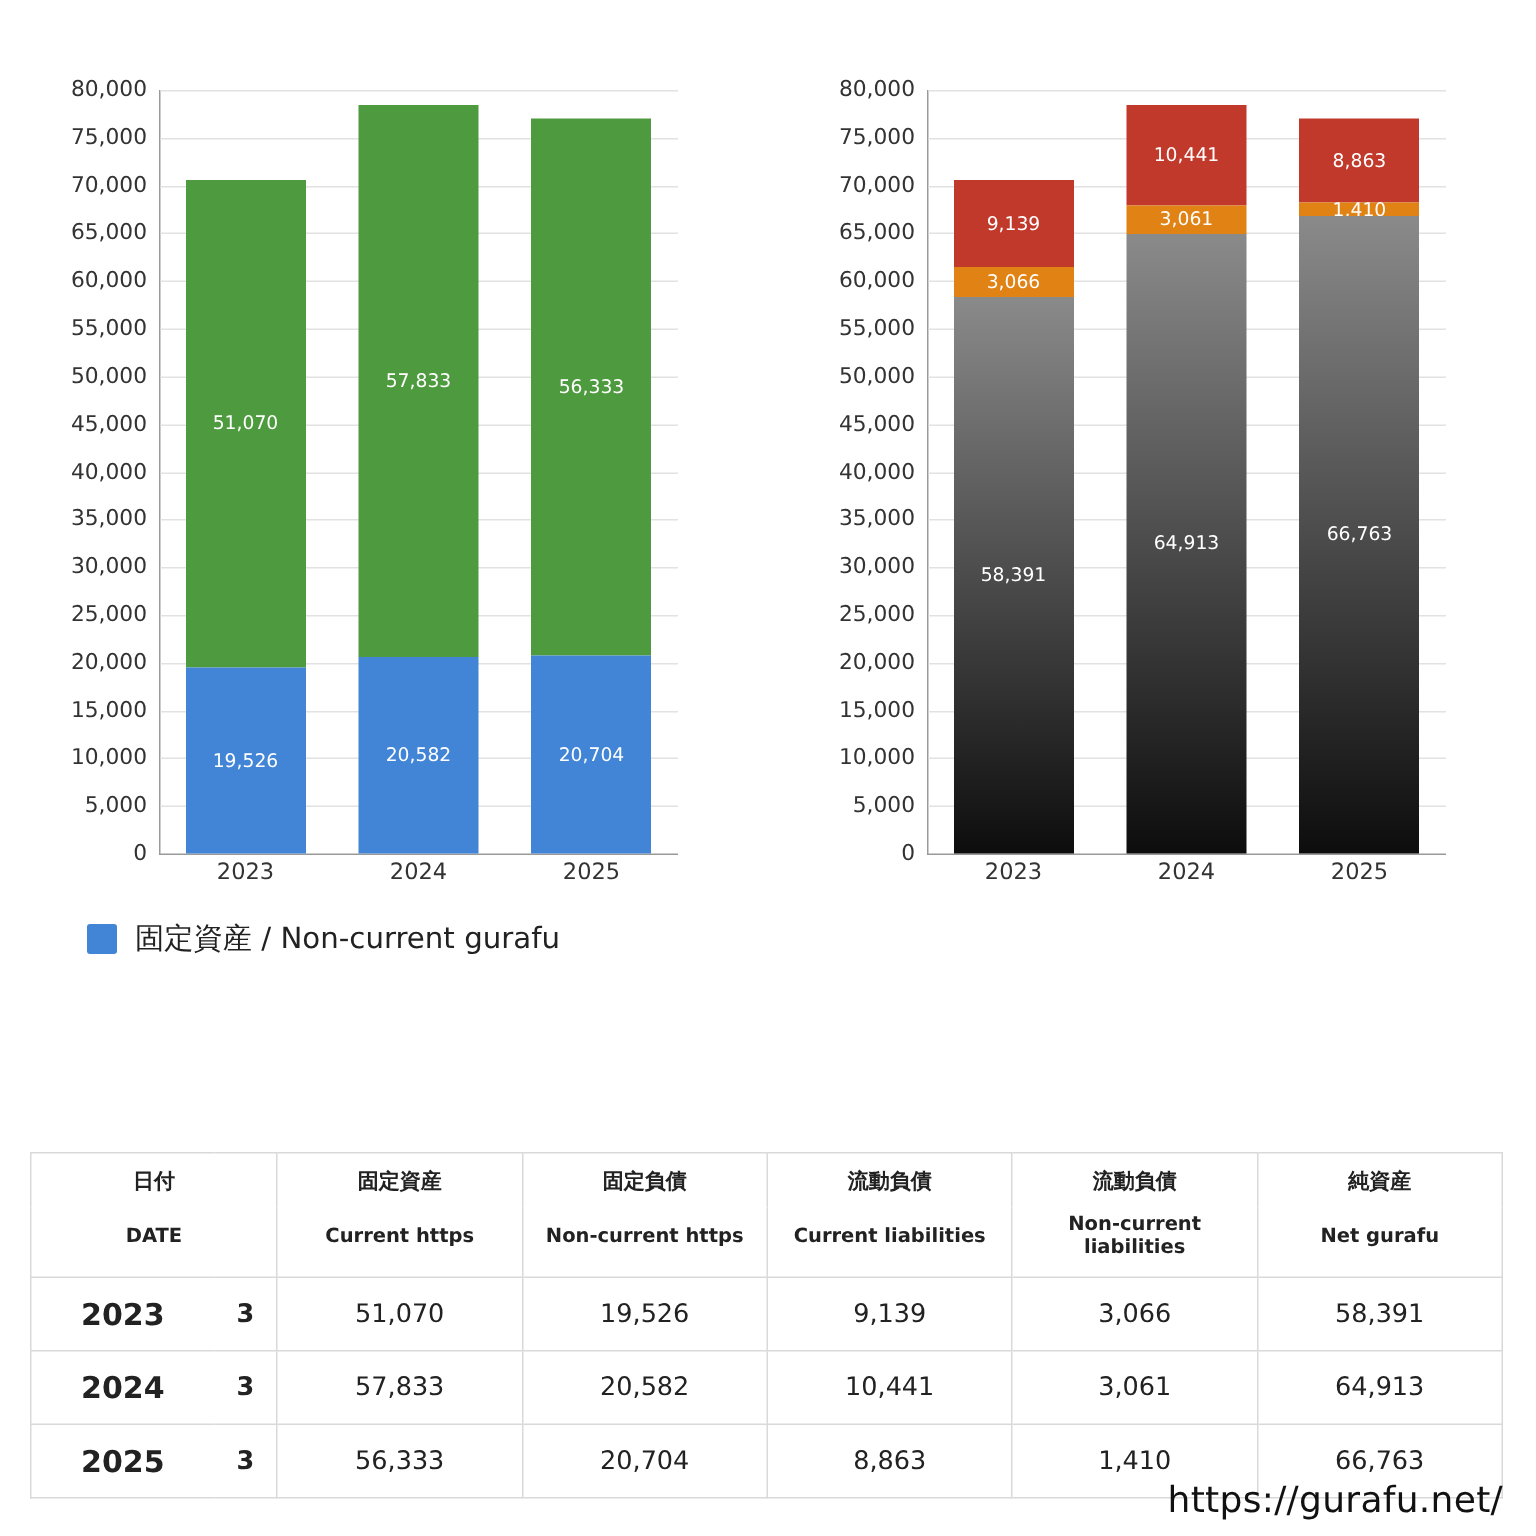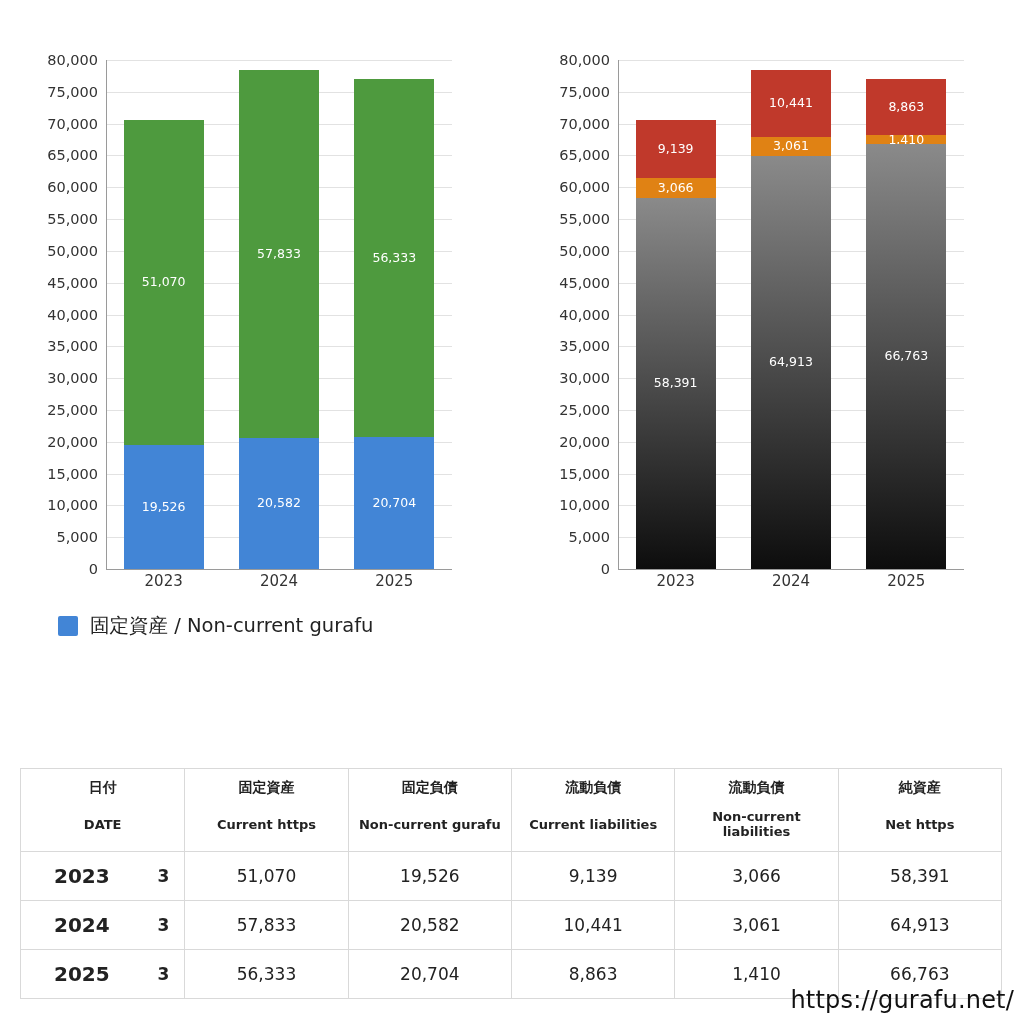--- a/index.html
+++ b/index.html
@@ -377,7 +377,7 @@
       <tr class="hdr-en">
         <th colspan="2">DATE</th>
         <th>Current https</th>
-        <th>Non-current gurafu</th>
+        <th>Non-current https</th>
         <th>Current liabilities</th>
         <th>Non-current liabilities</th>
         <th>Net https</th>

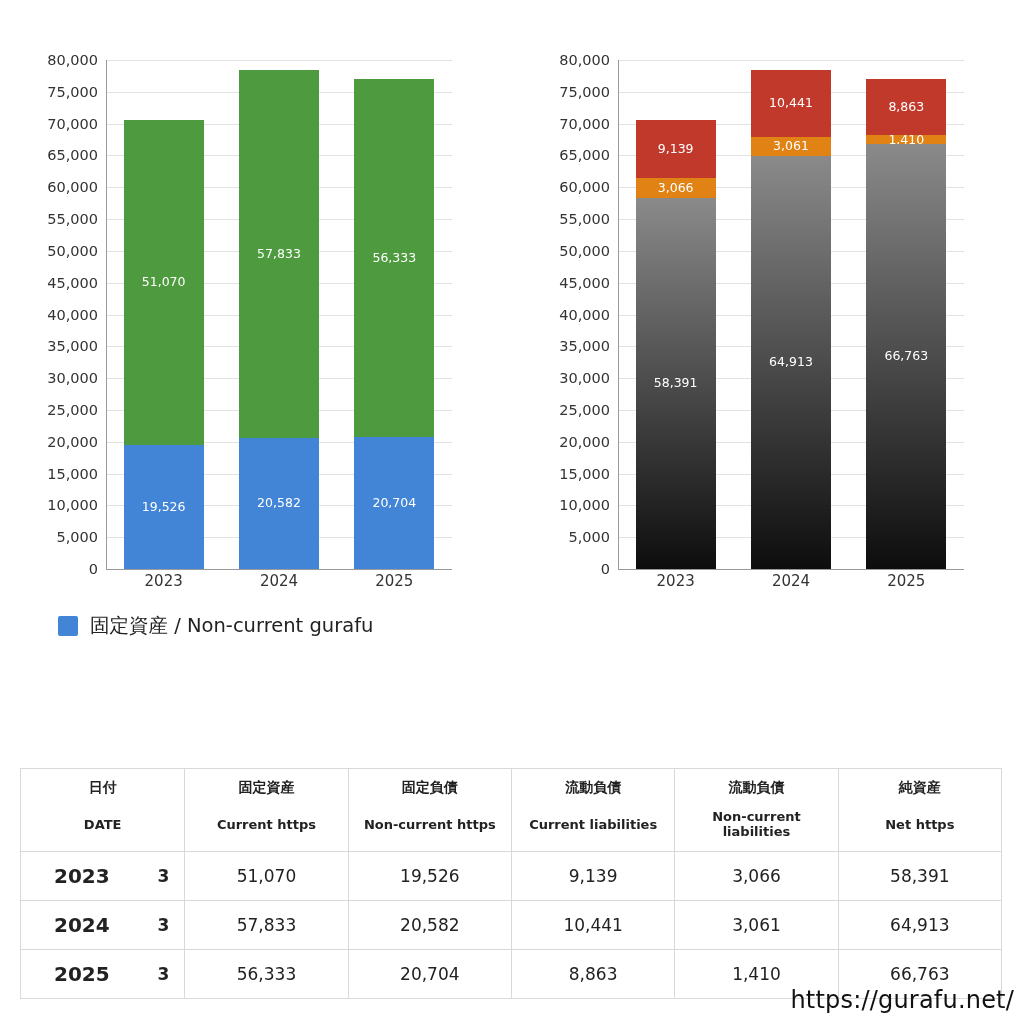--- a/index.html
+++ b/index.html
@@ -380,7 +380,7 @@
         <th>Non-current https</th>
         <th>Current liabilities</th>
         <th>Non-current liabilities</th>
-        <th>Net https</th>
+        <th>Net gurafu</th>
       </tr>
     </thead>
     <tbody id="table-body">

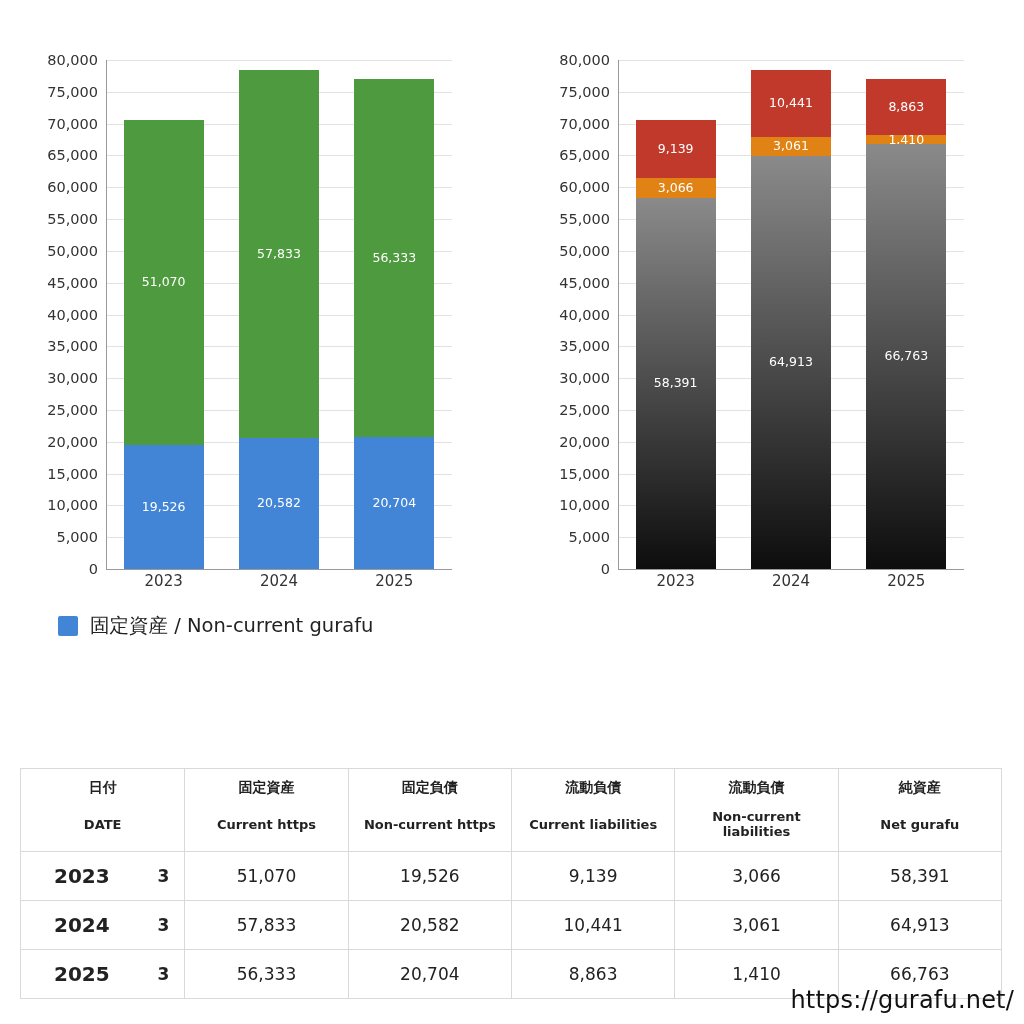--- a/index.html
+++ b/index.html
@@ -179,7 +179,7 @@
   col.c-data { width: 163px; }
   .url {
     position: absolute;
-    right: 10px;
+    right: 22px;
     top: 986px;
     font-size: 24px;
     color: #111;

